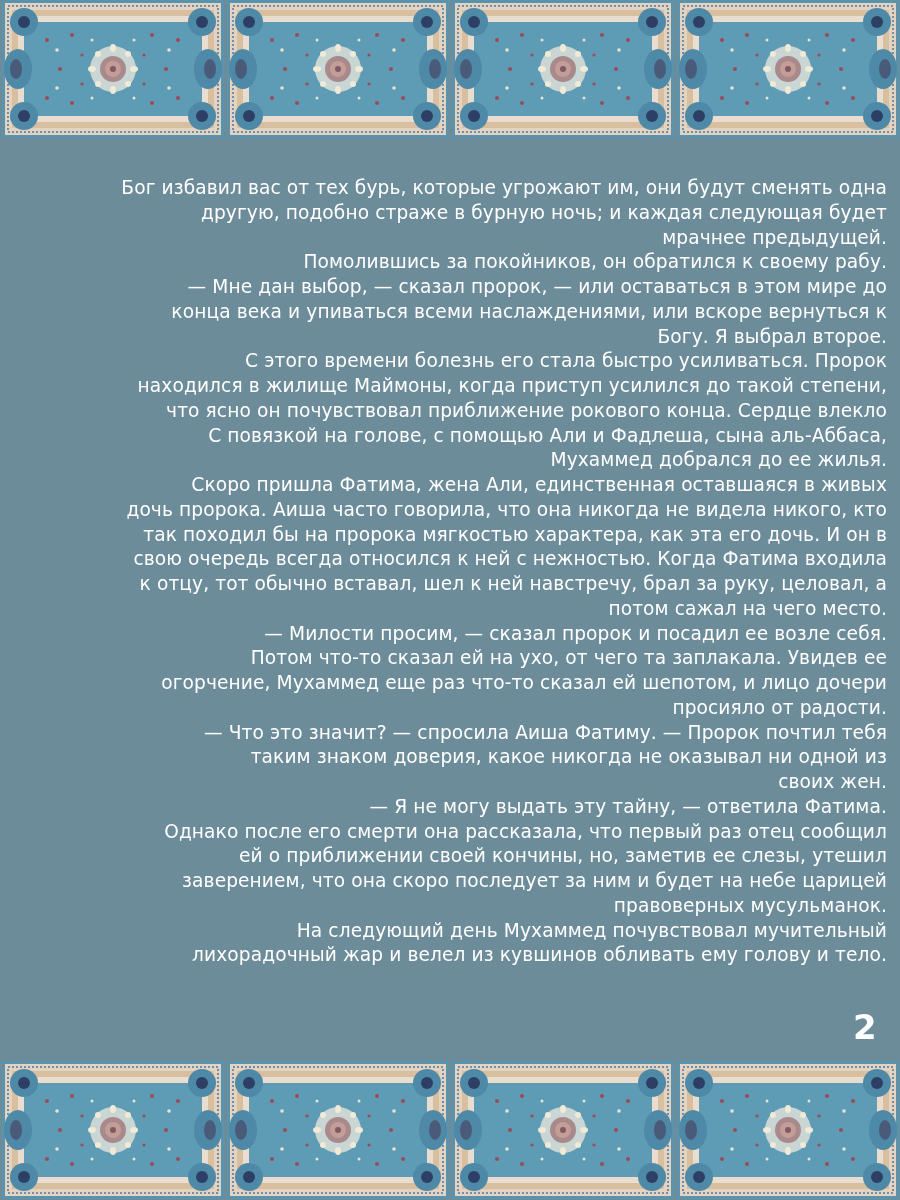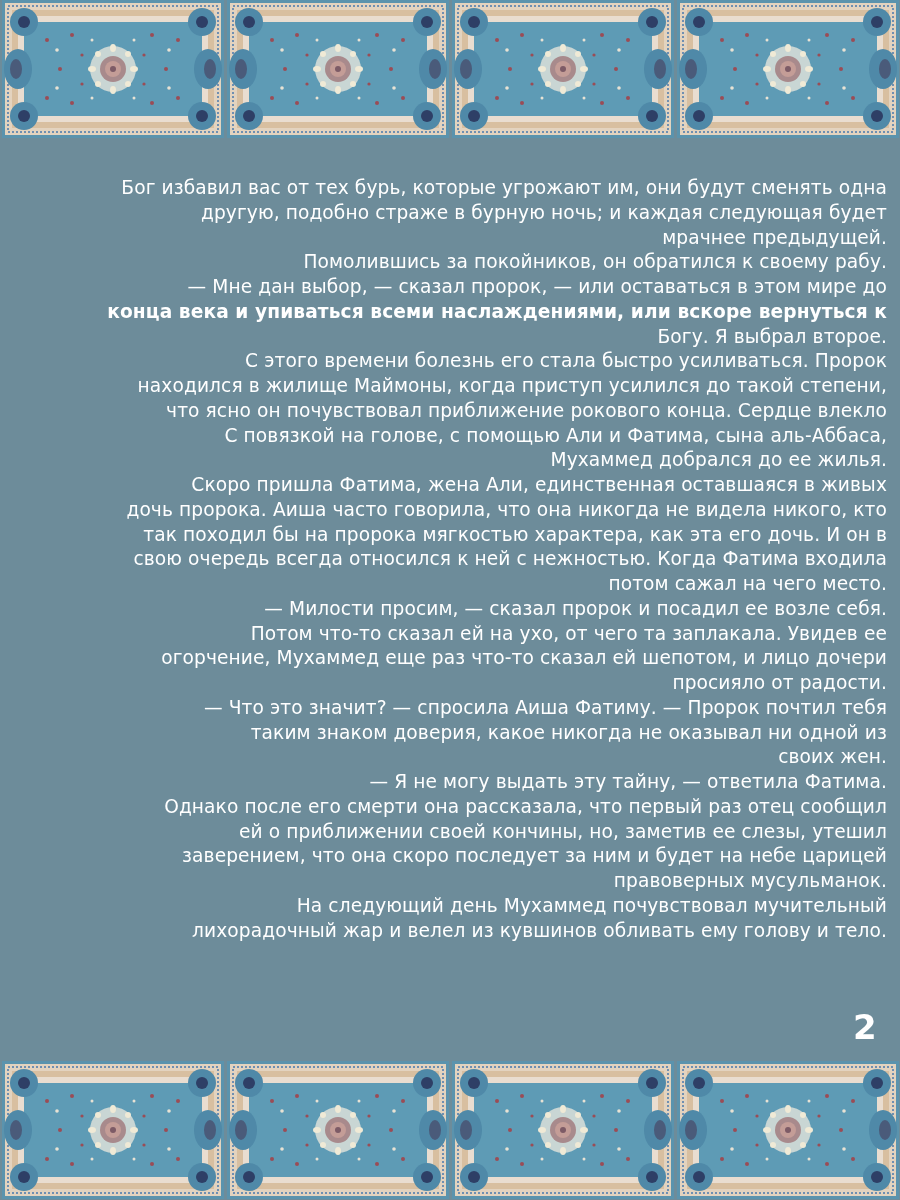--- a/index.html
+++ b/index.html
@@ -309,7 +309,7 @@
     <span class="line" style="padding-left: 0px;">мрачнее предыдущей.</span>
     <span class="line" style="padding-left: 28px;">Помолившись за покойников, он обратился к своему рабу.</span>
     <span class="line" style="padding-left: 26px;">— Мне дан выбор, — сказал пророк, — или оставаться в этом мире до</span>
-    <span class="line" style="padding-left: 0px; font-weight: bold;">конца века и упиваться всеми наслаждениями, или вскоре вернуться к</span>
+    <span class="line" style="padding-left: 0px;">конца века и упиваться всеми наслаждениями, или вскоре вернуться к</span>
     <span class="line" style="padding-left: 0px;">Богу. Я выбрал второе.</span>
     <span class="line" style="padding-left: 27px;">С этого времени болезнь его стала быстро усиливаться. Пророк</span>
     <span class="line" style="padding-left: 0px;">находился в жилище Маймоны, когда приступ усилился до такой степени,</span>

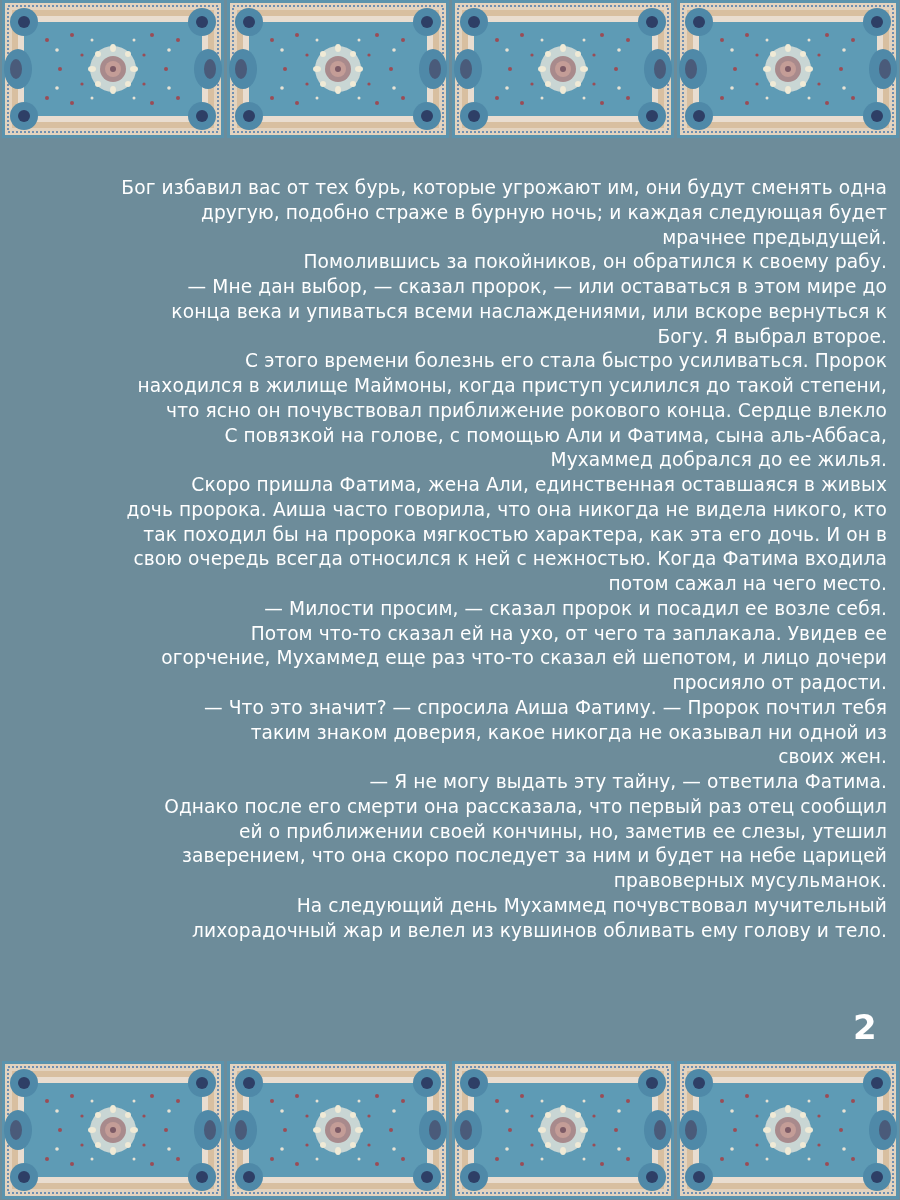--- a/index.html
+++ b/index.html
@@ -314,7 +314,7 @@
     <span class="line" style="padding-left: 27px;">С этого времени болезнь его стала быстро усиливаться. Пророк</span>
     <span class="line" style="padding-left: 0px;">находился в жилище Маймоны, когда приступ усилился до такой степени,</span>
     <span class="line" style="padding-left: 0px;">что ясно он почувствовал приближение рокового конца. Сердце влекло</span>
-    <span class="line" style="padding-left: 0px;">С повязкой на голове, с помощью Али и Фатима, сына аль-Аббаса,</span>
+    <span class="line" style="padding-left: 0px;">С повязкой на голове, с помощью Али и Фадлеша, сына аль-Аббаса,</span>
     <span class="line" style="padding-left: 0px;">Мухаммед добрался до ее жилья.</span>
     <span class="line" style="padding-left: 27px;">Скоро пришла Фатима, жена Али, единственная оставшаяся в живых</span>
     <span class="line" style="padding-left: 0px;">дочь пророка. Аиша часто говорила, что она никогда не видела никого, кто</span>

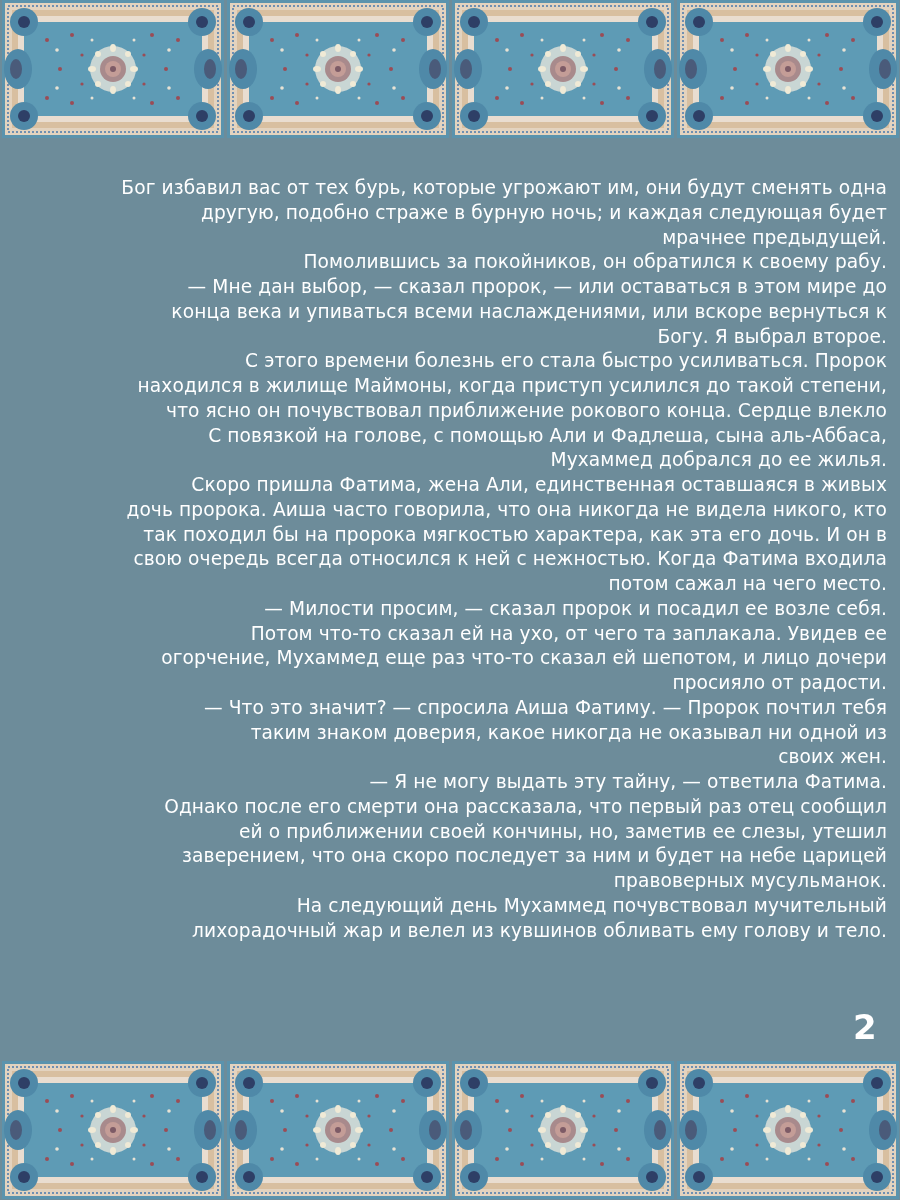--- a/index.html
+++ b/index.html
@@ -320,6 +320,7 @@
     <span class="line" style="padding-left: 0px;">дочь пророка. Аиша часто говорила, что она никогда не видела никого, кто</span>
     <span class="line" style="padding-left: 0px;">так походил бы на пророка мягкостью характера, как эта его дочь. И он в</span>
     <span class="line" style="padding-left: 0px;">свою очередь всегда относился к ней с нежностью. Когда Фатима входила</span>
+    <span class="line" style="padding-left: 0px;">к отцу, тот обычно вставал, шел к ней навстречу, брал за руку, целовал, а</span>
     <span class="line" style="padding-left: 0px;">потом сажал на чего место.</span>
     <span class="line" style="padding-left: 32px;">— Милости просим, — сказал пророк и посадил ее возле себя.</span>
     <span class="line" style="padding-left: 34px;">Потом что-то сказал ей на ухо, от чего та заплакала. Увидев ее</span>

